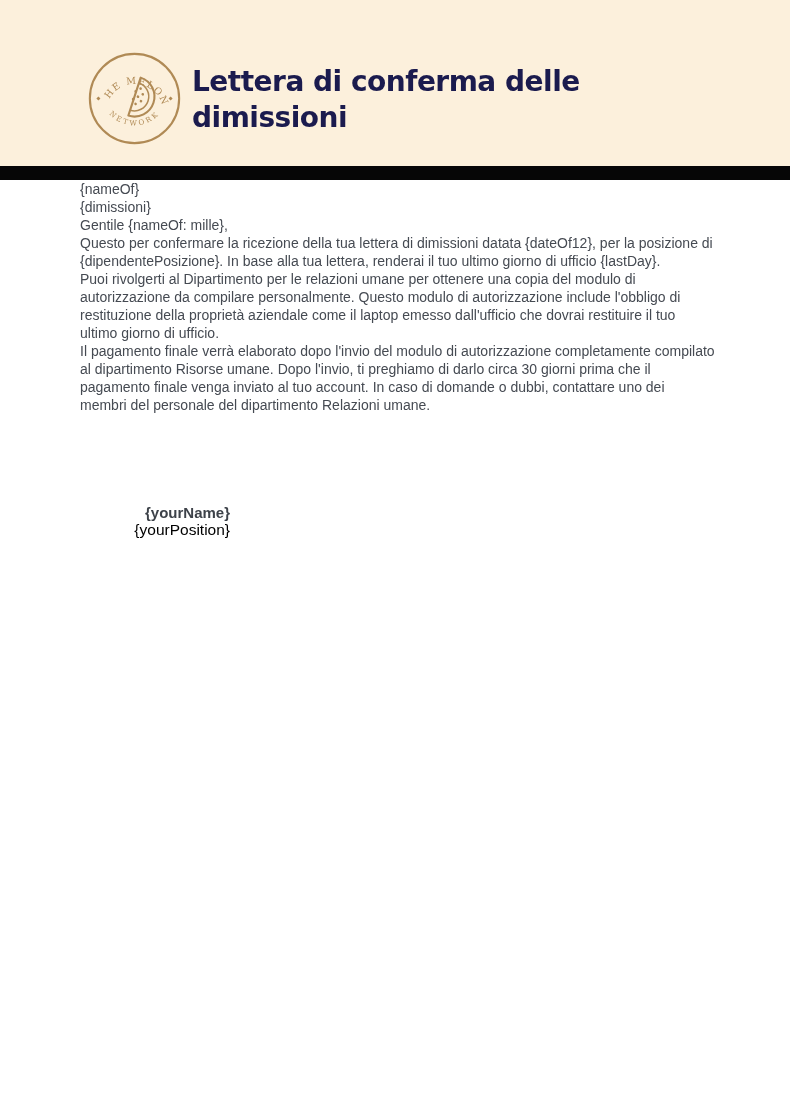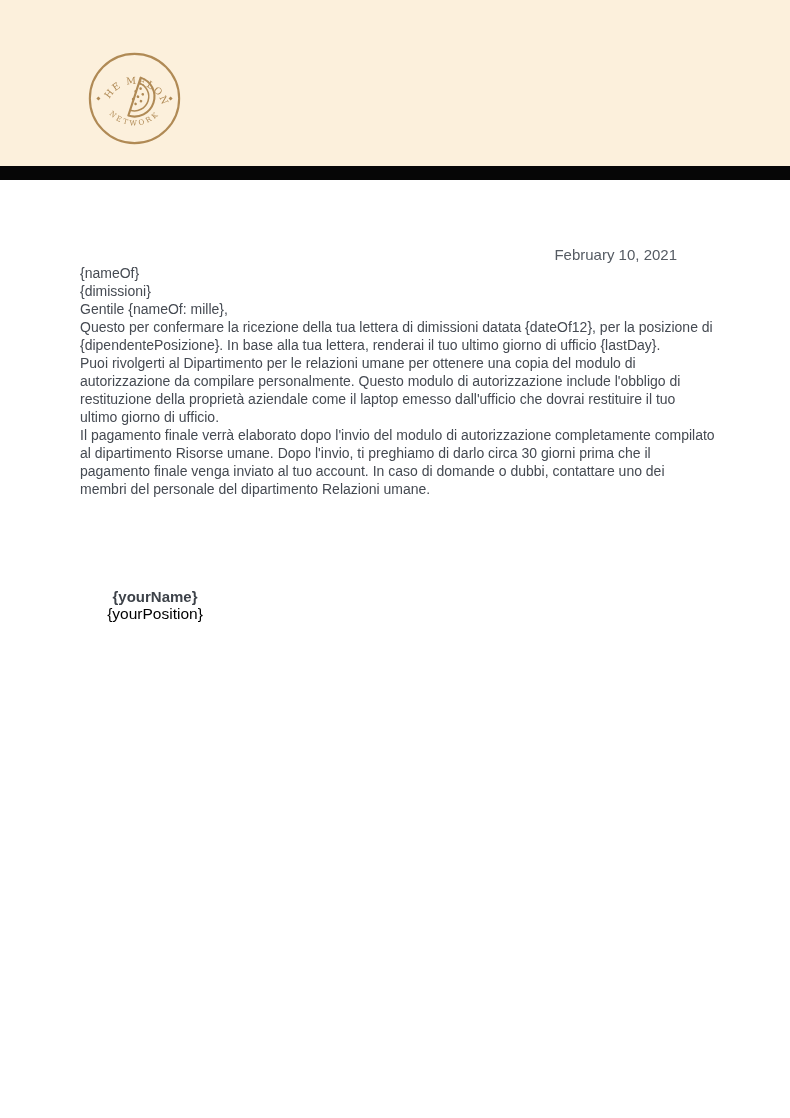--- a/index.html
+++ b/index.html
@@ -129,6 +129,7 @@
         <textPath href="#arcBottom" startOffset="50%" text-anchor="middle">NETWORK</textPath>
       </text>
     </svg>
+    <h1 class="doc-title">Lettera di conferma delle dimissioni</h1>
   </header>
 
   <div class="divider-bar"></div>

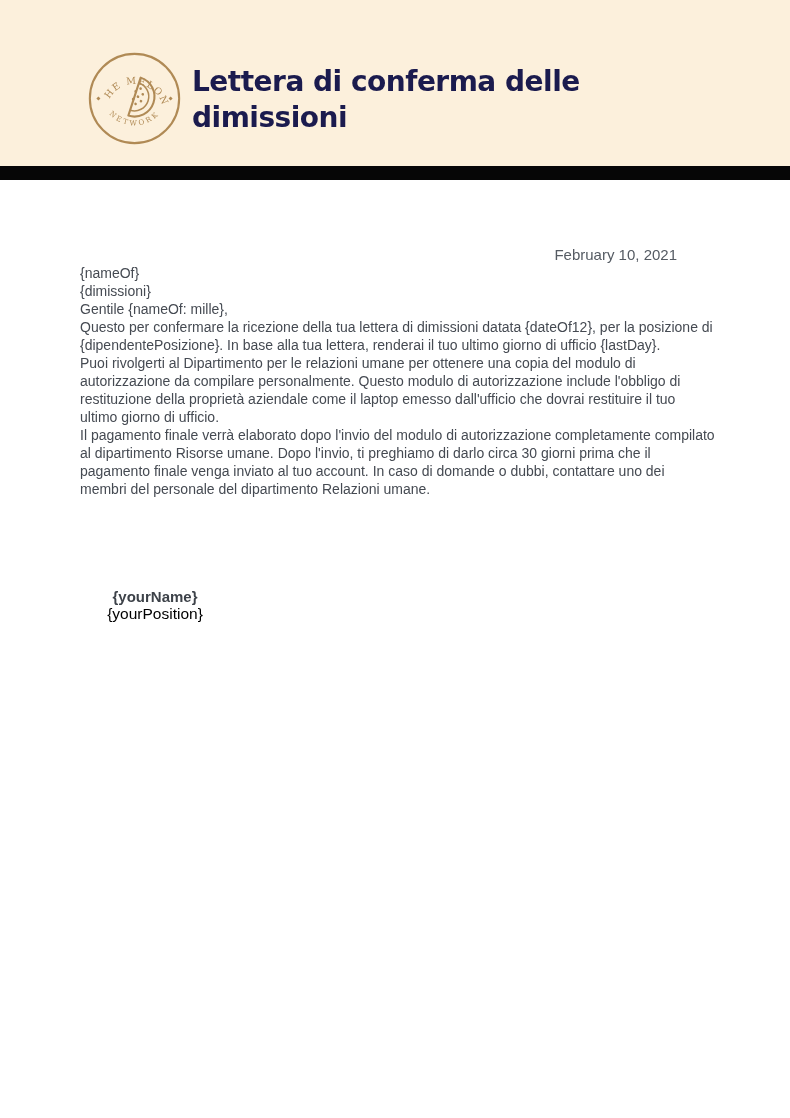--- a/index.html
+++ b/index.html
@@ -135,7 +135,6 @@
   <div class="divider-bar"></div>
 
   <main class="content">
-    <div class="letter-date">February 10, 2021</div>
 
     <div class="bodytext">
       <p>{nameOf}</p>

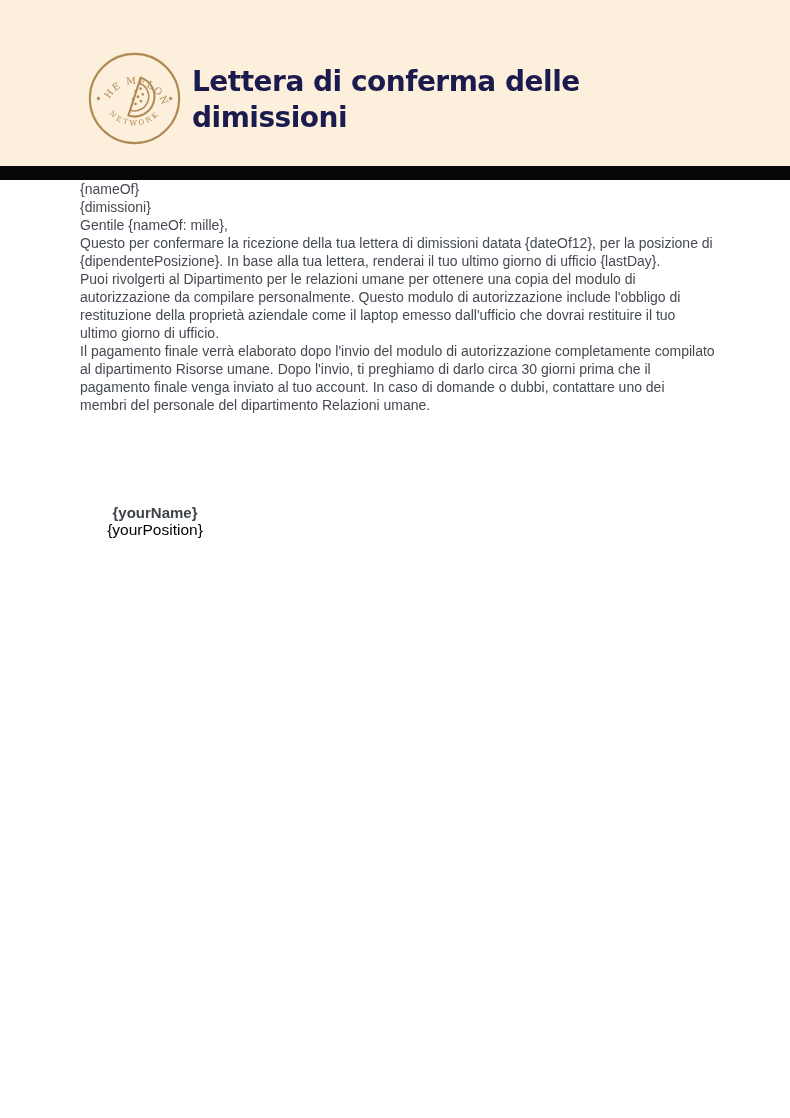--- a/index.html
+++ b/index.html
@@ -78,7 +78,7 @@
   .signature-block {
     margin-top: 90px;
     width: 150px;
-    text-align: center;
+    text-align: right;
   }
   .sig-name {
     font-size: 15px;

